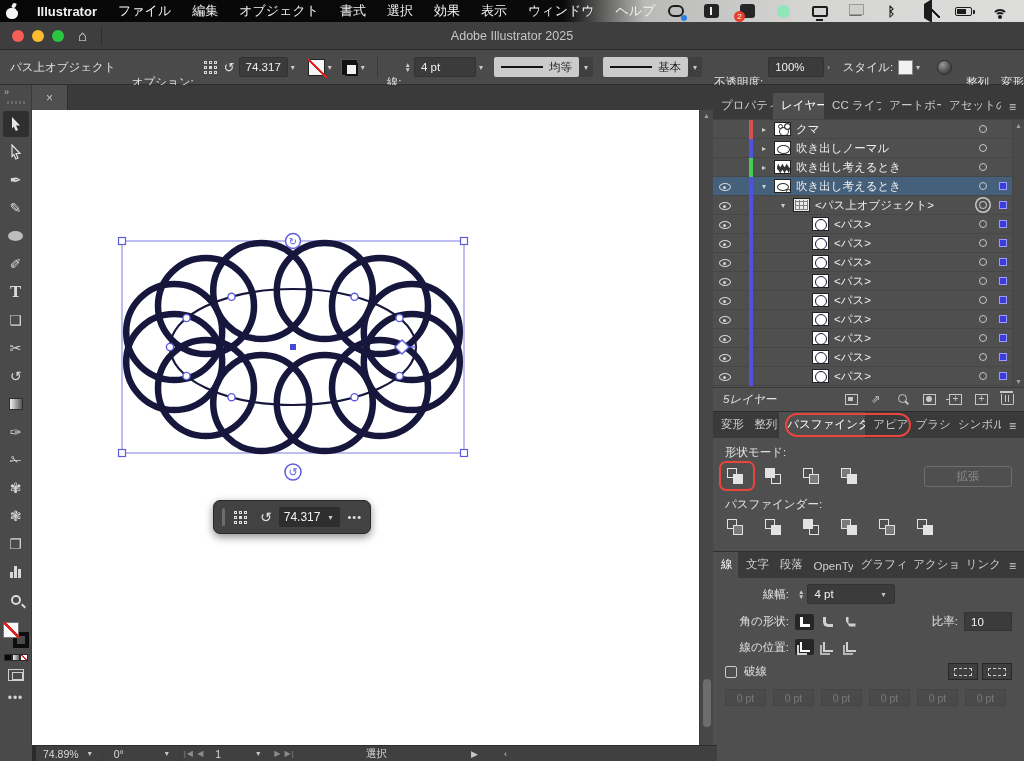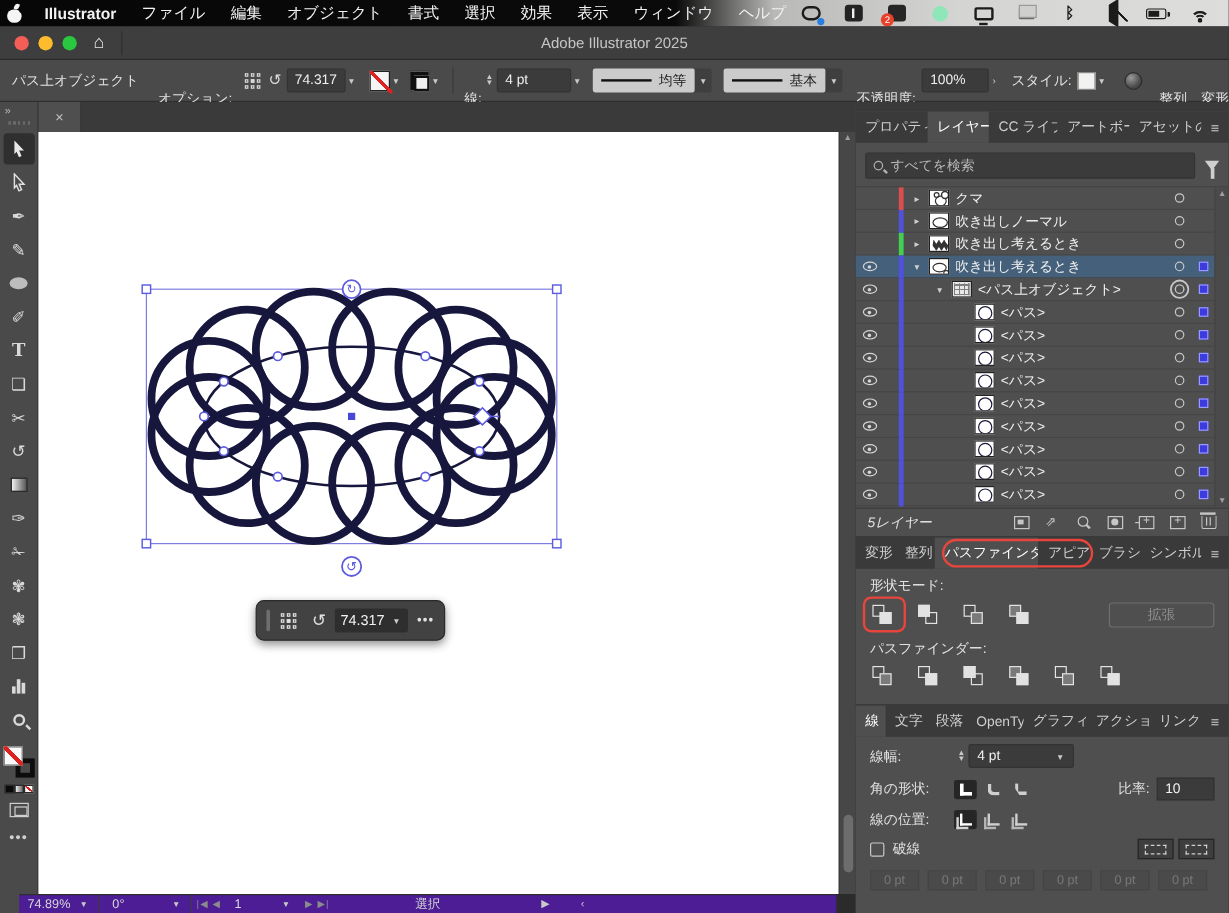--- a/index.html
+++ b/index.html
@@ -542,13 +542,6 @@
         <span class="ptab-menu">≡</span>
       </div>
 
-    <div class="search-row">
-      <div class="search-box">
-        <span class="search-glass"></span>
-        <span>すべてを検索</span>
-      </div>
-      <span class="funnel"></span>
-    </div>
     <div class="layer-rows" id="layer-rows">
       <div class="lrow">
           <span class="l-eye"></span>

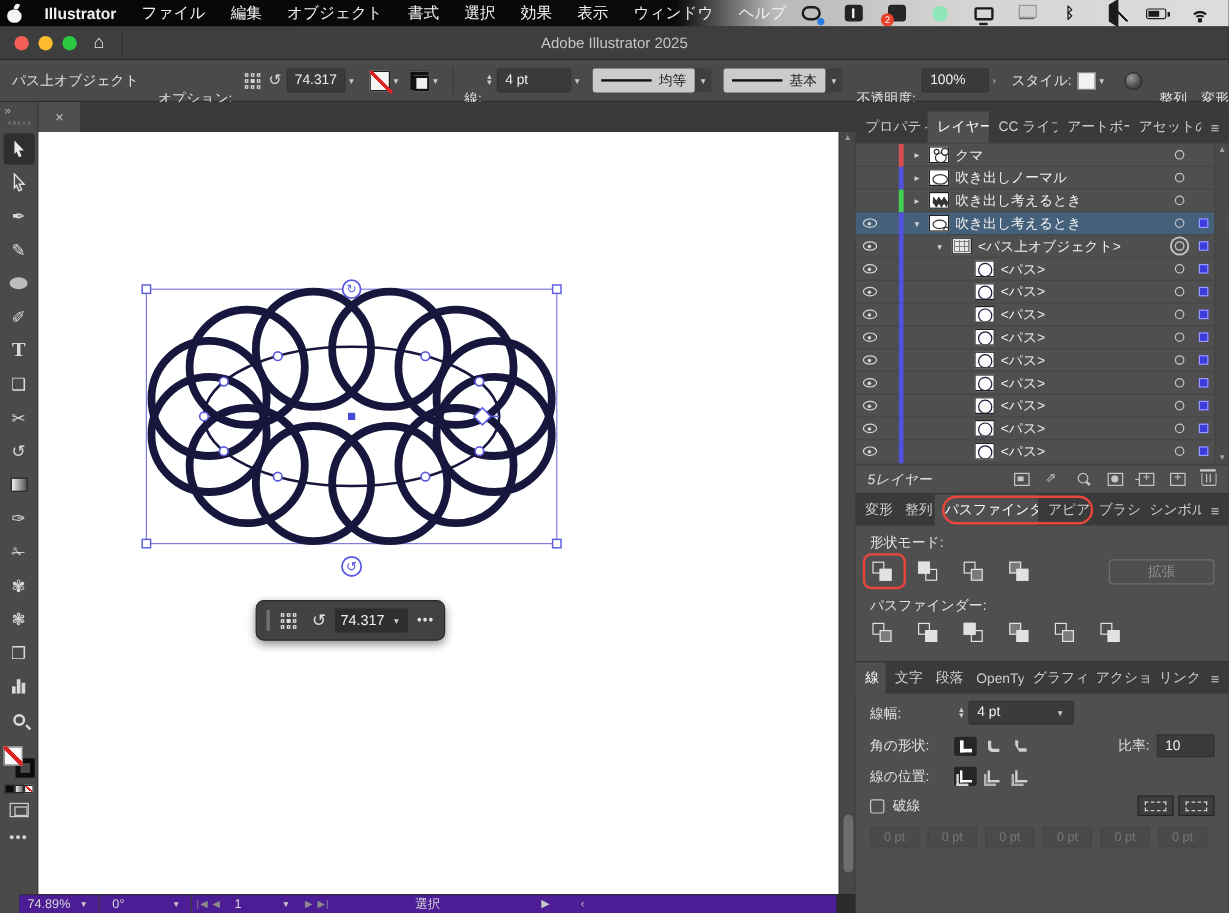--- a/index.html
+++ b/index.html
@@ -227,7 +227,7 @@
   
   .stroke-content { padding:6px 12px; color:#e0e0e0; font-size:11.5px; position:relative;}
   .srow { display:flex; align-items:center; margin-bottom:8px; }
-  .slabel { width:64px; margin-right:6px; white-space:nowrap; flex:none;}
+  .slabel { width:64px; text-align:right; margin-right:6px; white-space:nowrap; flex:none;}
   .sfield { background:#3b3b3b; border:1px solid #333; border-radius:2px; height:20px;
     display:flex; align-items:center; padding:0 6px; color:#f2f2f2; min-width:88px; }
   .sfield .chev { margin-left:auto; }

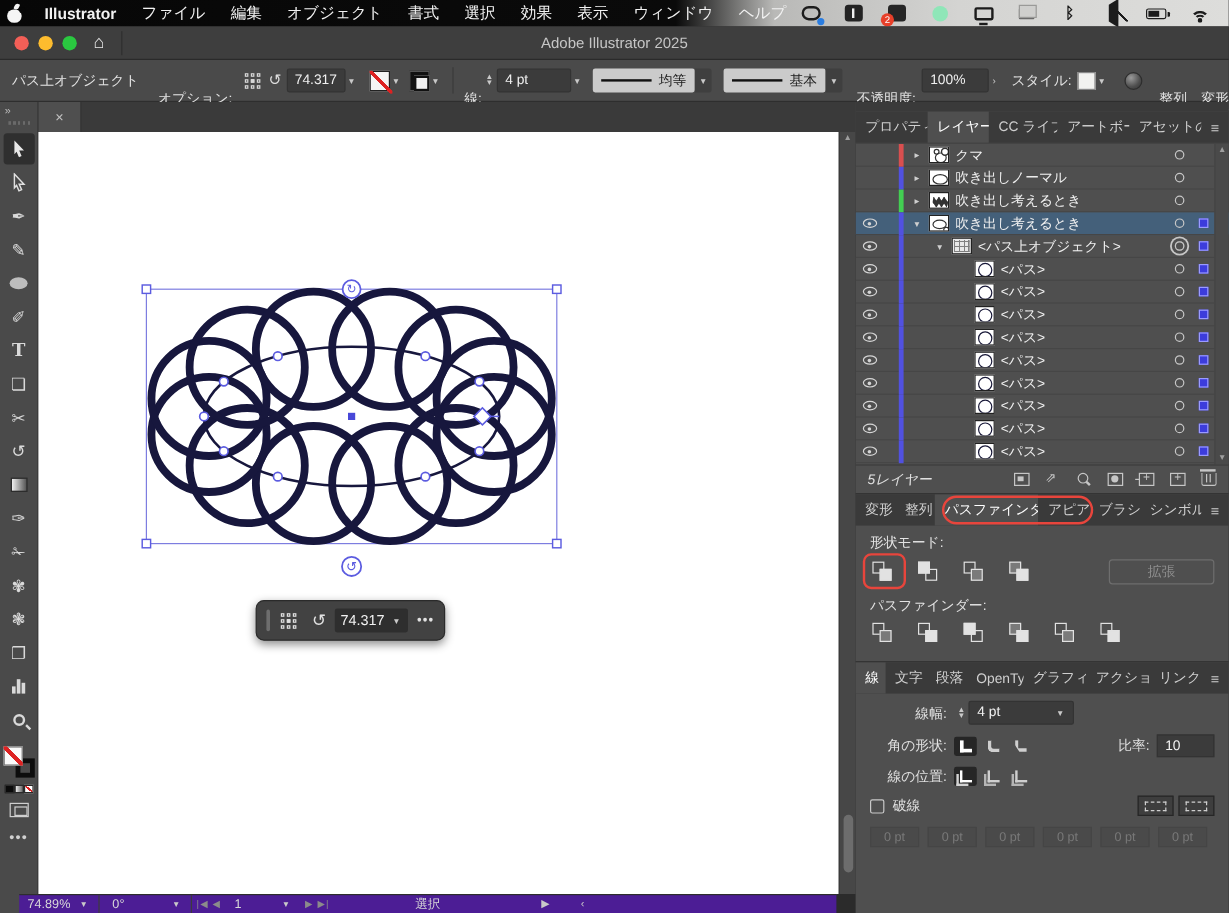--- a/index.html
+++ b/index.html
@@ -257,7 +257,7 @@
     display:flex; align-items:center; justify-content:center; }
 
   
-  .statusbar { position:absolute; left:16px; top:745px; width:681px; height:16px; background:#4c1d95;
+  .statusbar { position:absolute; left:36px; top:745px; width:681px; height:16px; background:#404040;
     border-top:1px solid #2e2e2e; display:flex; align-items:center; color:#d8d8d8; font-size:10.5px; gap:4px; }
   .sb-corner { position:absolute; left:0; top:745px; width:32px; height:16px; background:#4a4a4a; }
   .sb-field { display:flex; align-items:center; gap:6px; padding:0 7px; height:100%; border-right:1px solid #3c3c3c;}

